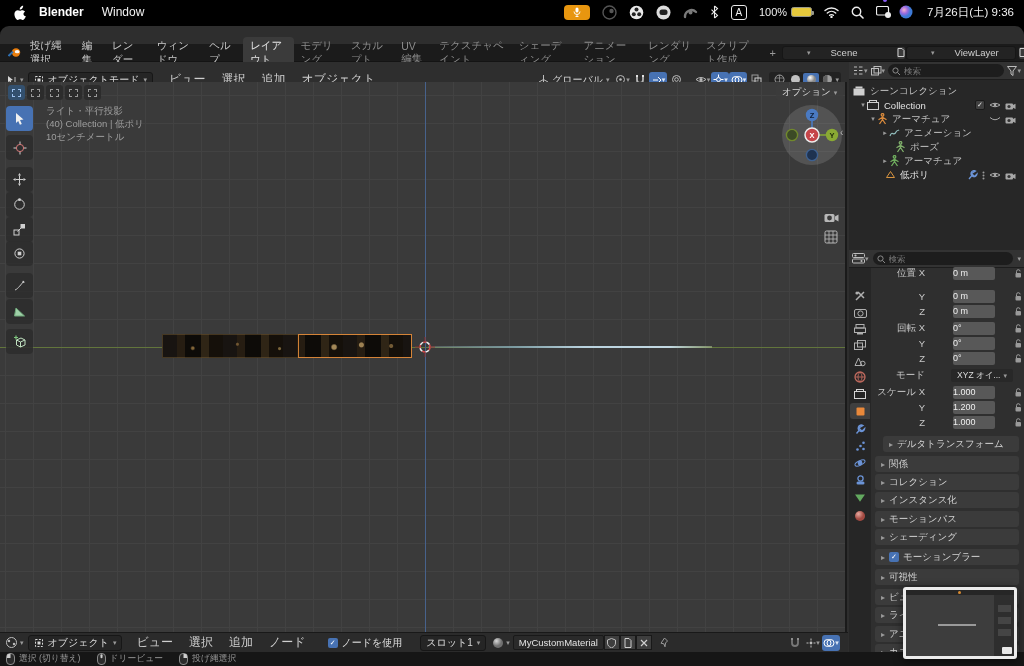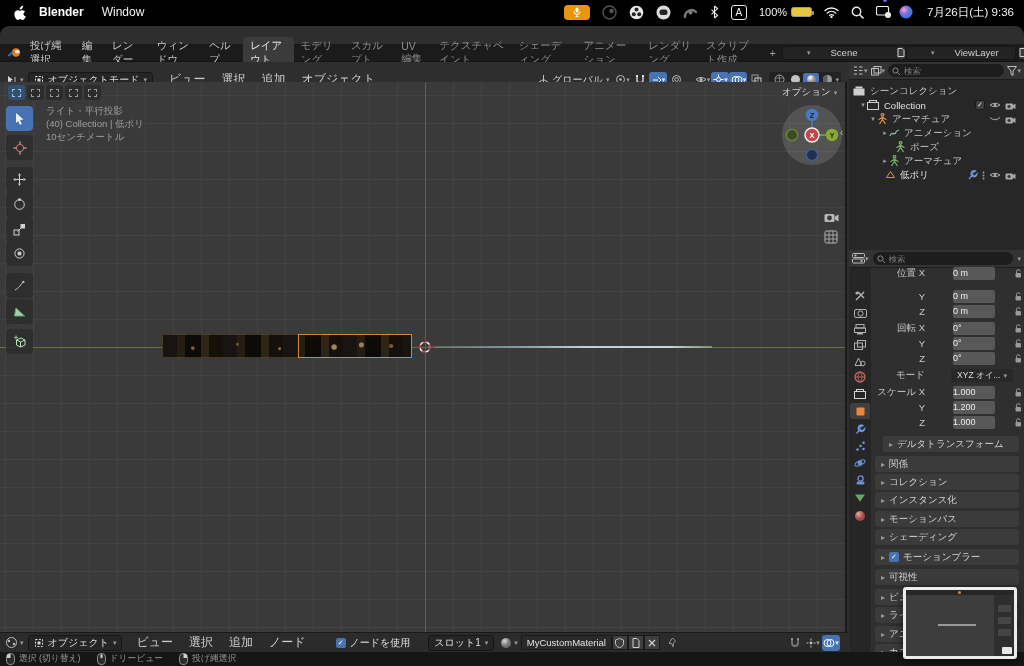--- a/index.html
+++ b/index.html
@@ -917,7 +917,7 @@
       <span class="hmenu">選択</span>
       <span class="hmenu">追加</span>
       <span class="hmenu">ノード</span>
-      <span style="display:flex;align-items:center;gap:4px;margin-left:22px">
+      <span style="display:flex;align-items:center;gap:4px;margin-left:14px">
         <span class="bluechk">✓</span>
         <span style="font-size:10px;color:#e2e2e2">ノードを使用</span>
       </span>

